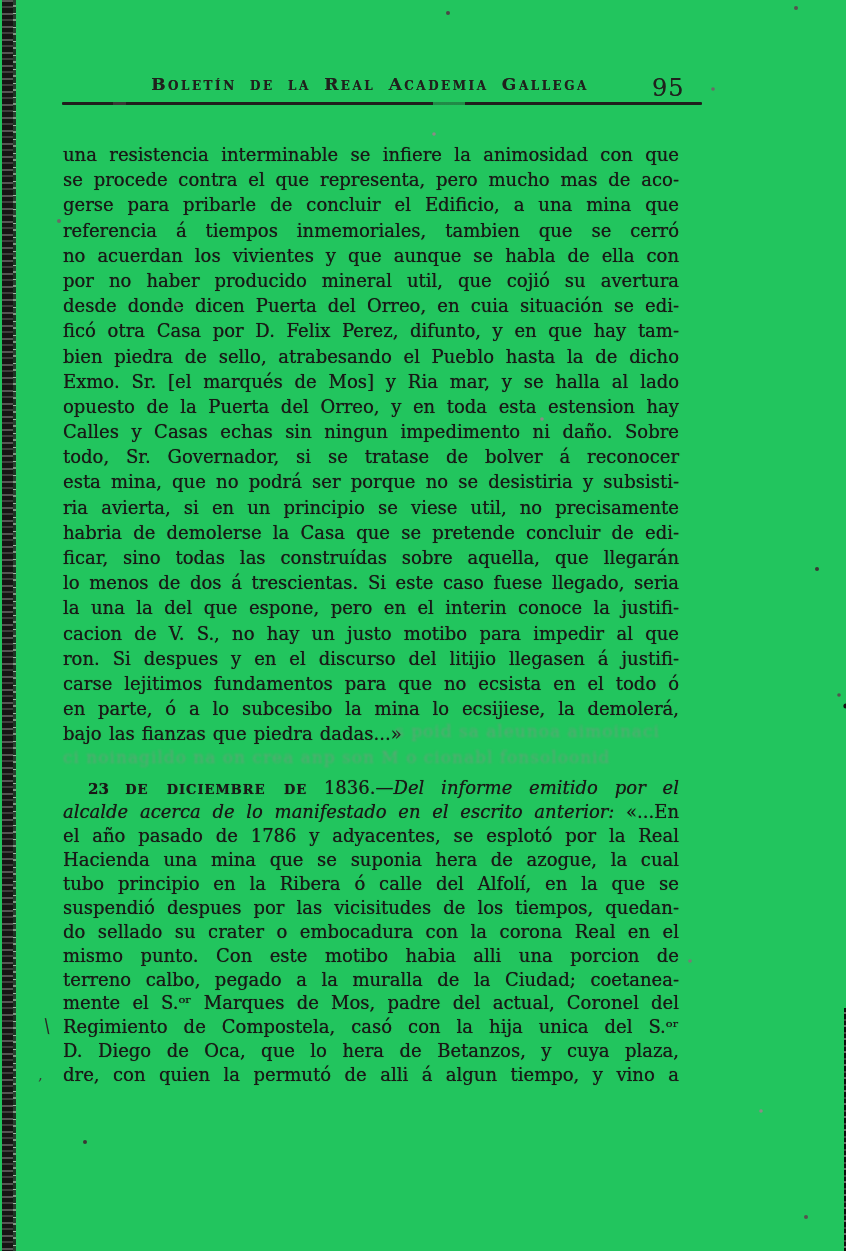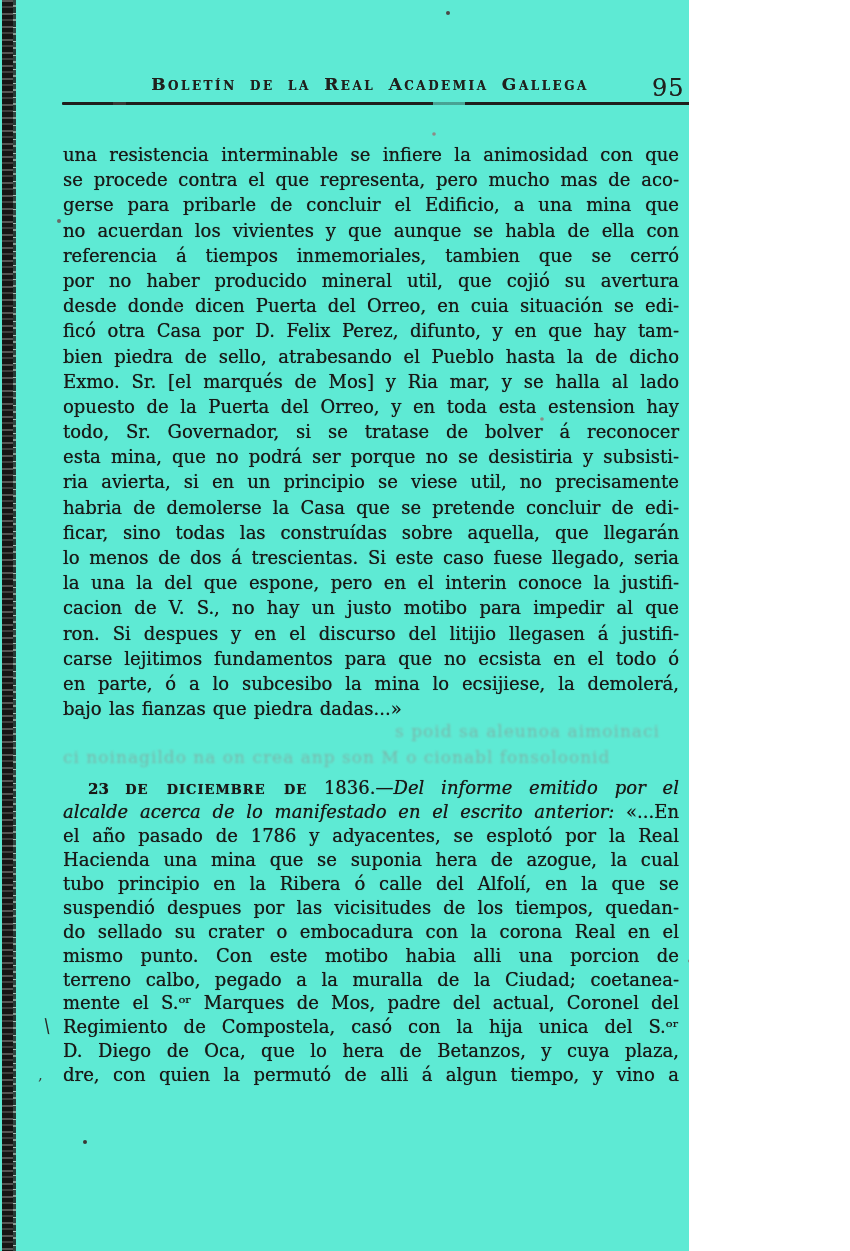--- a/index.html
+++ b/index.html
@@ -4,8 +4,8 @@
 <style>
   html,body{margin:0;padding:0;}
   .page{
-    position:relative;width:689px;height:1251px;overflow:hidden;
-    background:#5eead4;color:#1b1a18;
+    position:relative;width:846px;height:1251px;overflow:hidden;
+    background:#22c55e;color:#1b1a18;
     font-family:"DejaVu Serif","Liberation Serif",serif;
   }
   

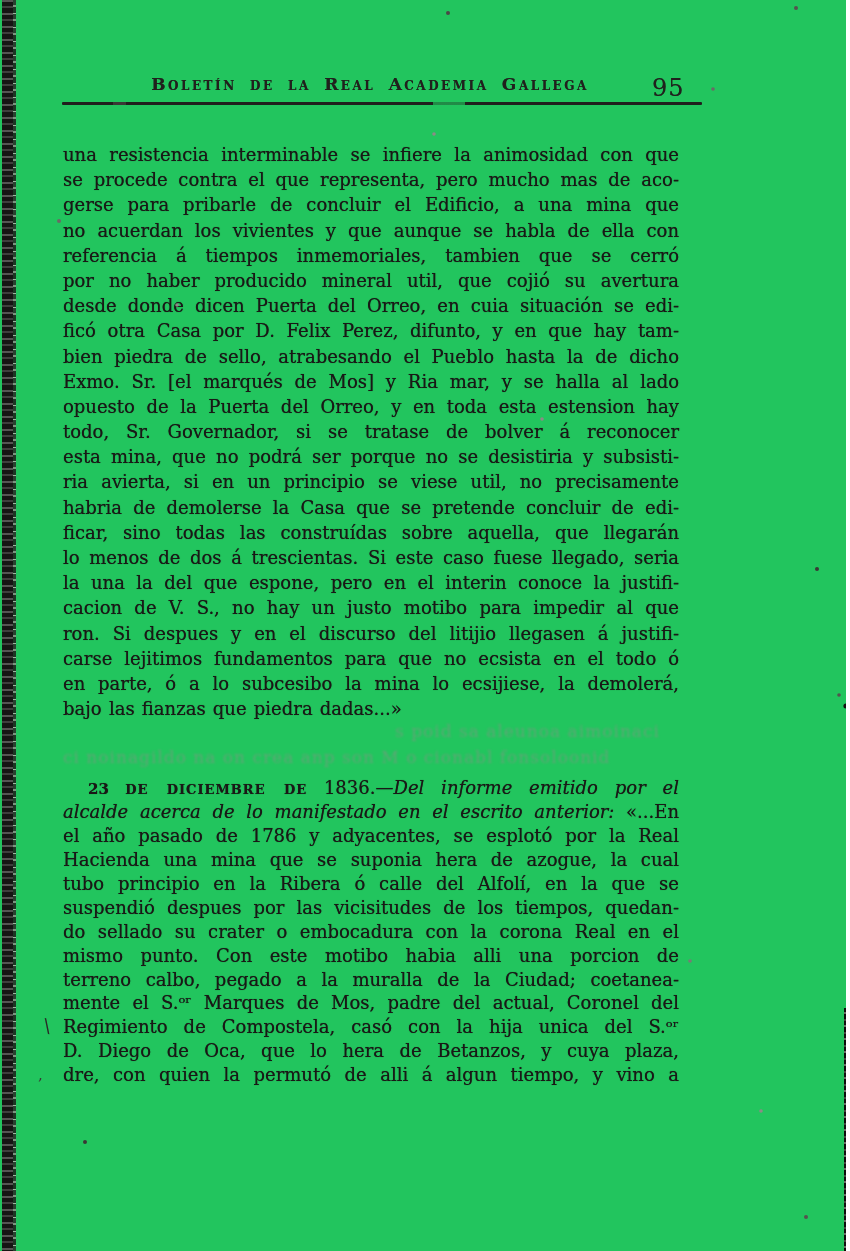--- a/index.html
+++ b/index.html
@@ -103,8 +103,8 @@
       <div class="line"><span class="seg-n">una resistencia interminable se infiere la animosidad con que</span></div>
       <div class="line"><span class="seg-n">se procede contra el que representa, pero mucho mas de aco-</span></div>
       <div class="line"><span class="seg-n">gerse para pribarle de concluir el Edificio, a una mina que</span></div>
+      <div class="line"><span class="seg-n">referencia á tiempos inmemoriales, tambien que se cerró</span></div>
       <div class="line"><span class="seg-n">no acuerdan los vivientes y que aunque se habla de ella con</span></div>
-      <div class="line"><span class="seg-n">referencia á tiempos inmemoriales, tambien que se cerró</span></div>
       <div class="line"><span class="seg-n">por no haber producido mineral util, que cojió su avertura</span></div>
       <div class="line"><span class="seg-n">desde donde dicen Puerta del Orreo, en cuia situación se edi-</span></div>
       <div class="line"><span class="seg-n">ficó otra Casa por D. Felix Perez, difunto, y en que hay tam-</span></div>

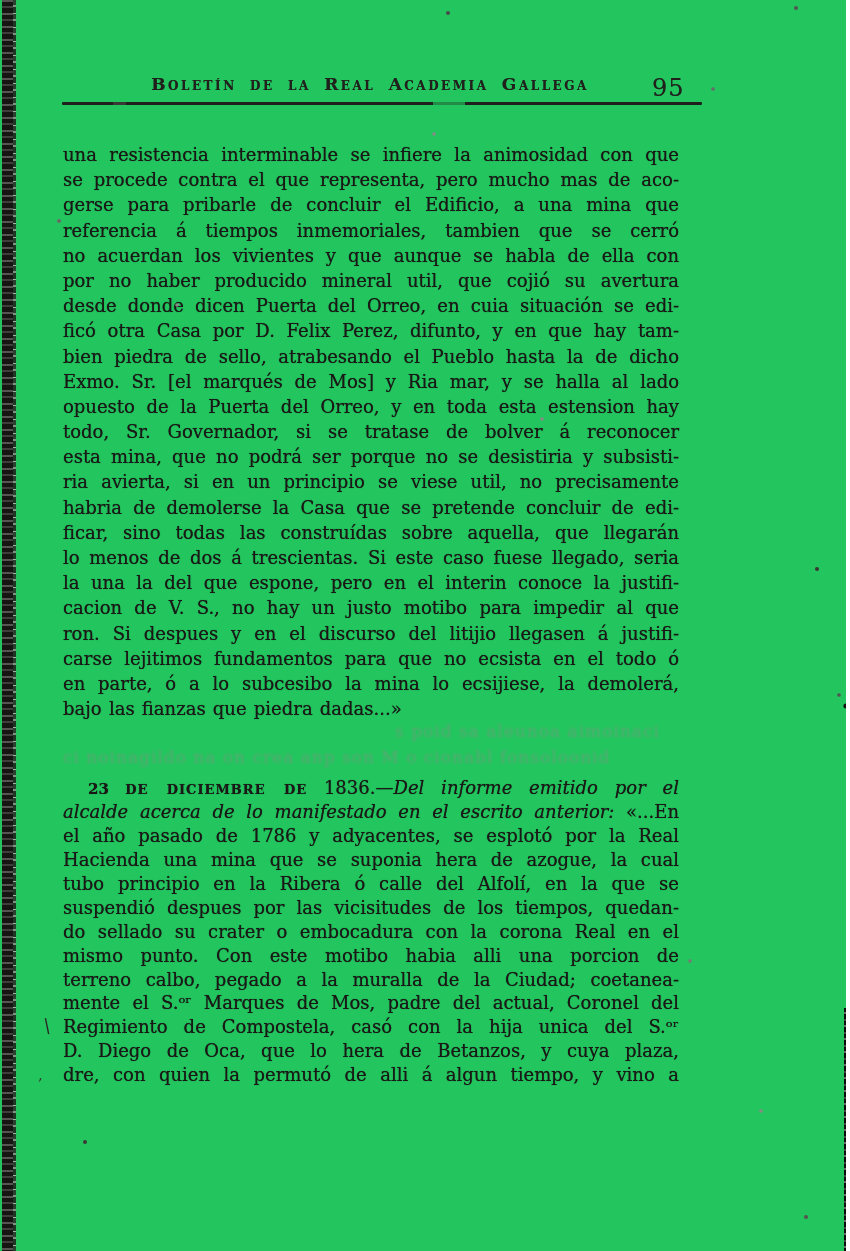--- a/index.html
+++ b/index.html
@@ -111,6 +111,7 @@
       <div class="line"><span class="seg-n">bien piedra de sello, atrabesando el Pueblo hasta la de dicho</span></div>
       <div class="line"><span class="seg-n">Exmo. Sr. [el marqués de Mos] y Ria mar, y se halla al lado</span></div>
       <div class="line"><span class="seg-n">opuesto de la Puerta del Orreo, y en toda esta estension hay</span></div>
+      <div class="line"><span class="seg-n">Calles y Casas echas sin ningun impedimento ni daño. Sobre</span></div>
       <div class="line"><span class="seg-n">todo, Sr. Governador, si se tratase de bolver á reconocer</span></div>
       <div class="line"><span class="seg-n">esta mina, que no podrá ser porque no se desistiria y subsisti-</span></div>
       <div class="line"><span class="seg-n">ria avierta, si en un principio se viese util, no precisamente</span></div>

